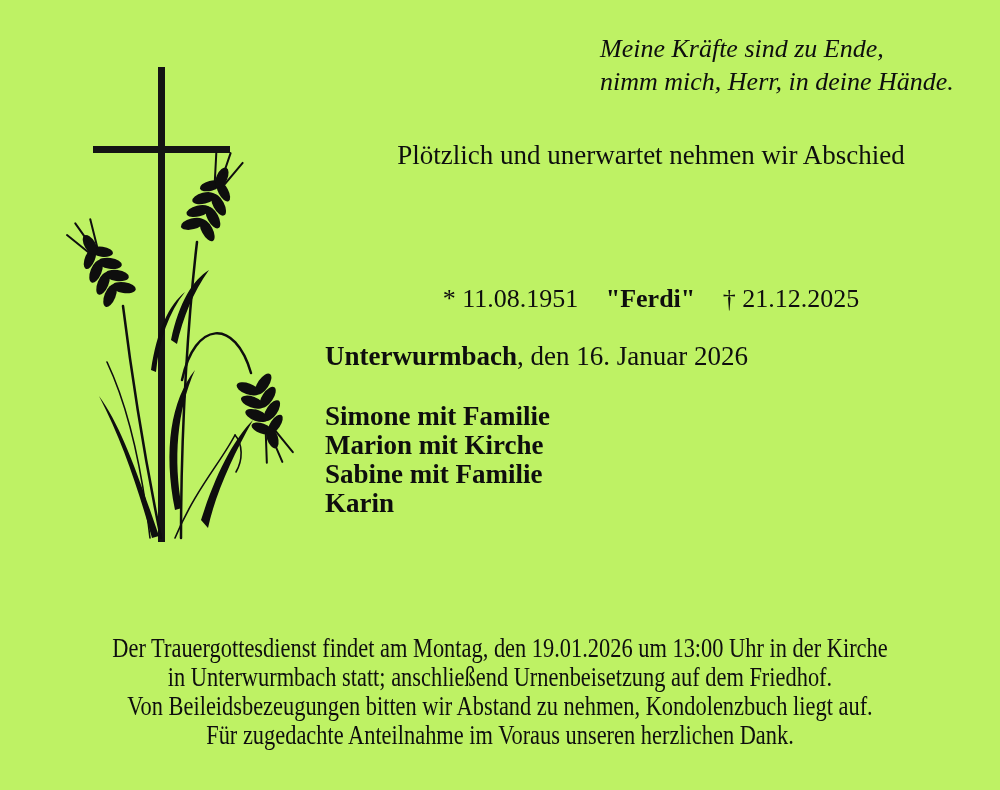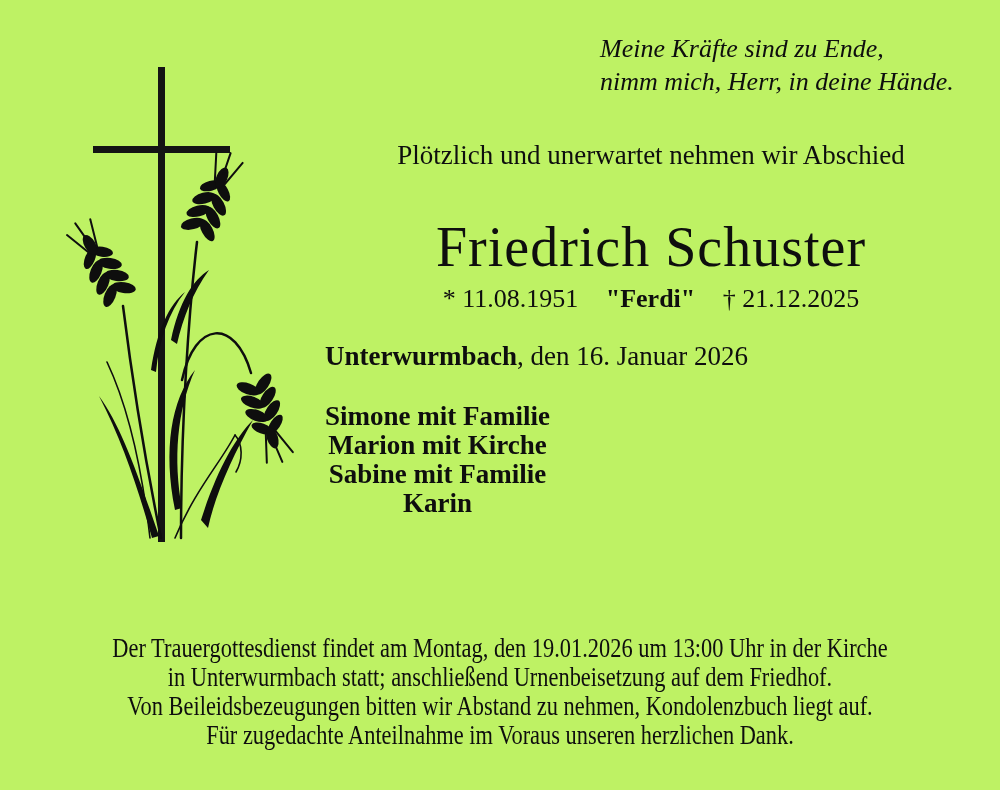--- a/index.html
+++ b/index.html
@@ -109,7 +109,6 @@
     <div>Plötzlich und unerwartet nehmen wir Abschied</div>
   </div>
 
-  <div class="name">Friedrich Schuster</div>
 
   <div class="vitals">
     <span>*</span>

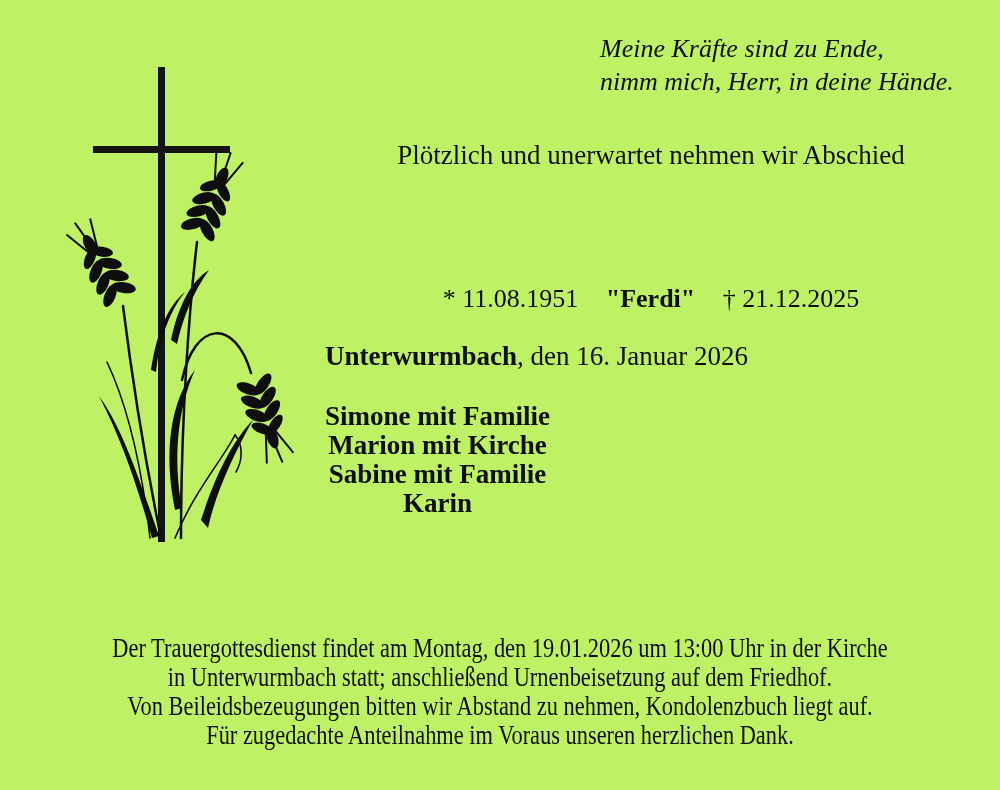--- a/index.html
+++ b/index.html
@@ -43,7 +43,7 @@
     position:absolute;left:325px;top:402px;
     font-size:27px;line-height:29px;white-space:nowrap;
   }
-  .mourning .mourner{font-weight:bold;text-align:center;}
+  .mourning .mourner{font-weight:bold;}
   .service{
     position:absolute;left:-90px;top:633px;width:1180px;
     text-align:center;font-size:28px;line-height:29px;white-space:nowrap;

